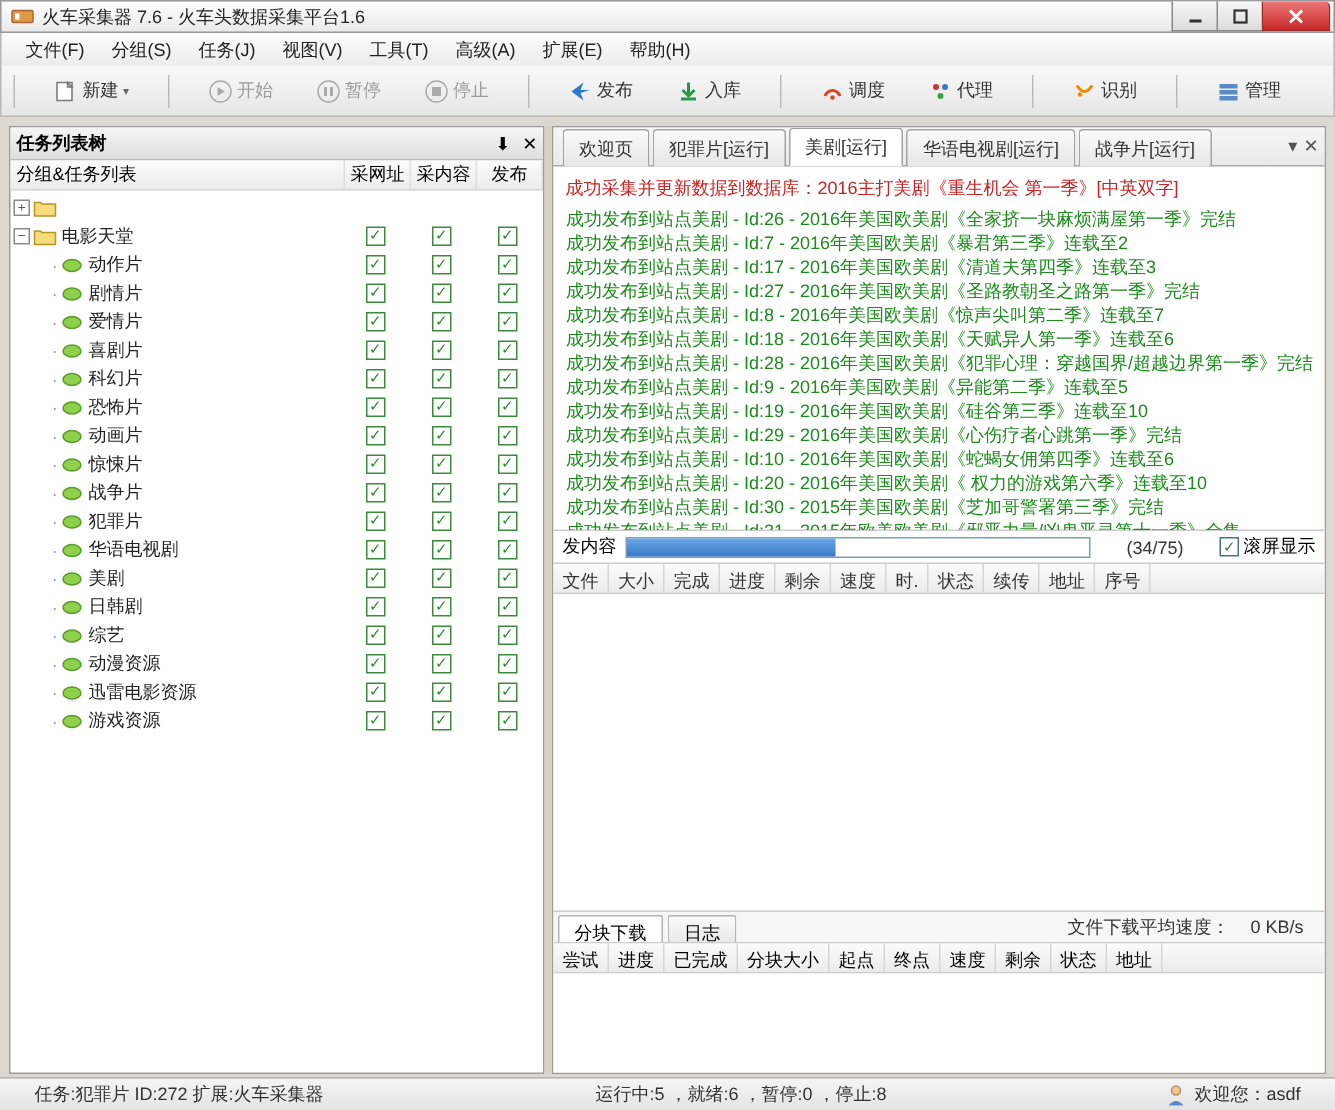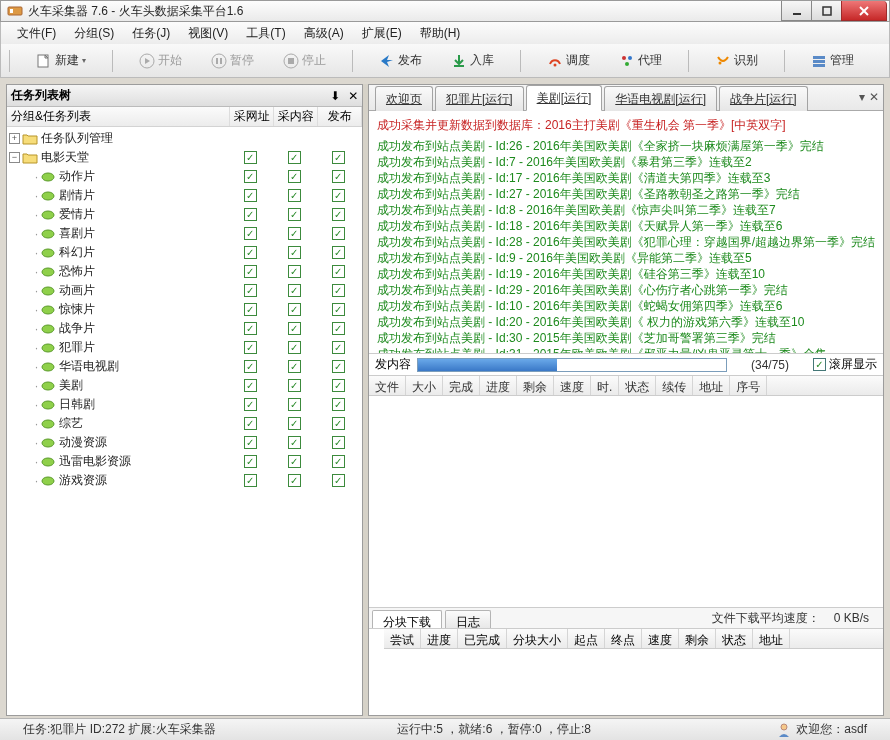--- a/index.html
+++ b/index.html
@@ -54,7 +54,7 @@
 
 .rightpanel { flex:1; display:flex; flex-direction:column; border:1px solid #9c9c9c; background:#f4f4f4; }
 .tabrow { height:26px; display:flex; align-items:flex-end; padding-left:6px; gap:2px; background:linear-gradient(#f6f6f6,#e9e9e9); border-bottom:1px solid #aaa; position:relative;}
-.tabrow .tab { padding:4px 10px 3px; background:linear-gradient(#fafafa,#e6e6e6); border:1px solid #a3a3a3; border-bottom:none; border-radius:3px 3px 0 0; color:#333; position:relative; bottom:-1px;text-decoration:underline;}
+.tabrow .tab { padding:4px 10px 3px; background:linear-gradient(#fafafa,#e6e6e6); border:1px solid #a3a3a3; border-bottom:none; border-radius:3px 3px 0 0; color:#333; position:relative; bottom:-1px;}
 .tabrow .tab.active { background:#fff; border-bottom:1px solid #fff; }
 .tabrow .tabacts { position:absolute; right:4px; top:5px; display:flex; gap:4px; color:#555; font-family:Arial;}
 .rcontent { flex:1; display:flex; flex-direction:column; background:#fff; overflow:hidden;}

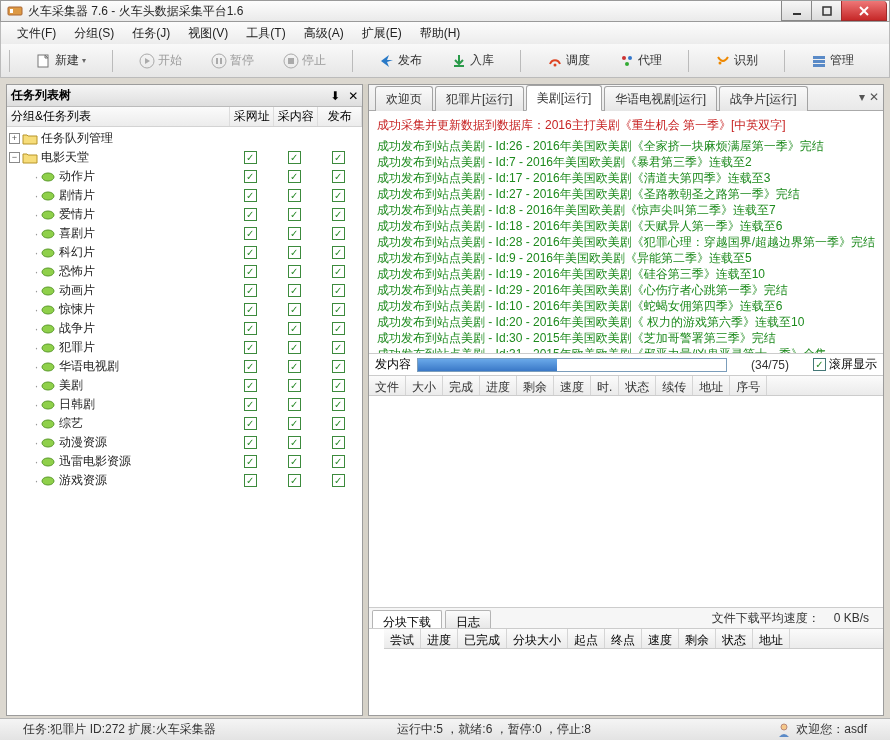--- a/index.html
+++ b/index.html
@@ -259,7 +259,6 @@
               <path d="M1 2 L5 2 L6 3 L15 3 L15 11 L1 11 Z" fill="#f7dd7a" stroke="#b7952a"></path>
             </svg>
           </span>
-          <span class="lbl">任务队列管理</span>
         </div>
         <div class="treerow">
           <span class="tg">−</span>

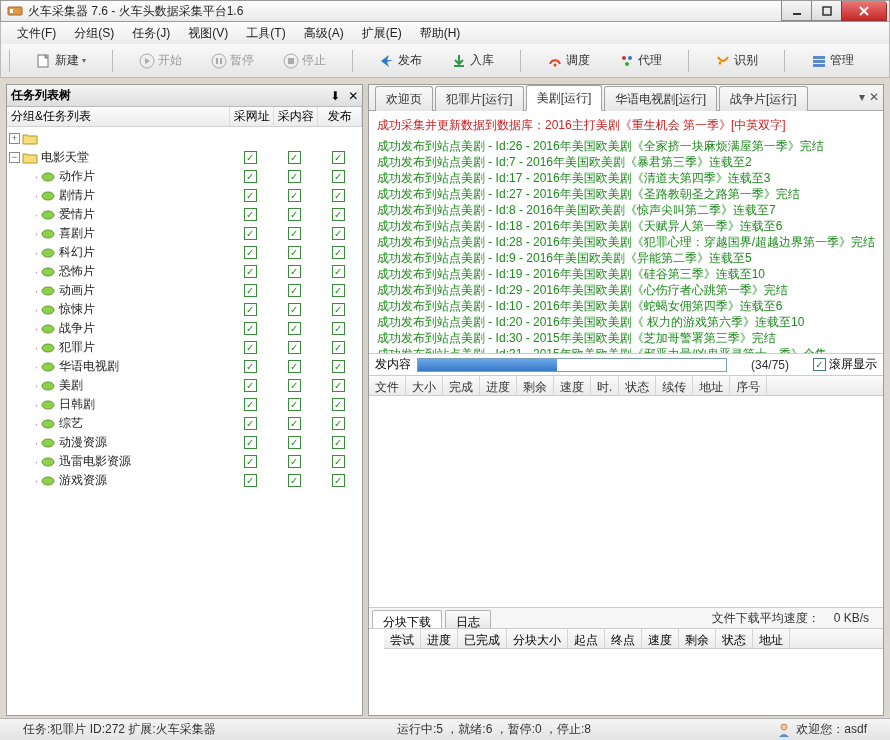--- a/index.html
+++ b/index.html
@@ -80,7 +80,7 @@
 .dlrow .spd { flex:1; text-align:right; padding-right:14px; color:#333;}
 .dlrow .spd b { font-weight:normal; margin-left:14px; }
 
-.gridhdr2 { height:20px; background:linear-gradient(#fbfbfb,#ebebeb); display:flex; border-bottom:1px solid #ccc;margin-left:15px;}
+.gridhdr2 { height:20px; background:linear-gradient(#fbfbfb,#ebebeb); display:flex; border-bottom:1px solid #ccc;}
 .gridhdr2 .gc { padding:3px 6px; border-right:1px solid #d5d5d5; }
 .dlbody { height:66px; background:#fff; }
 

